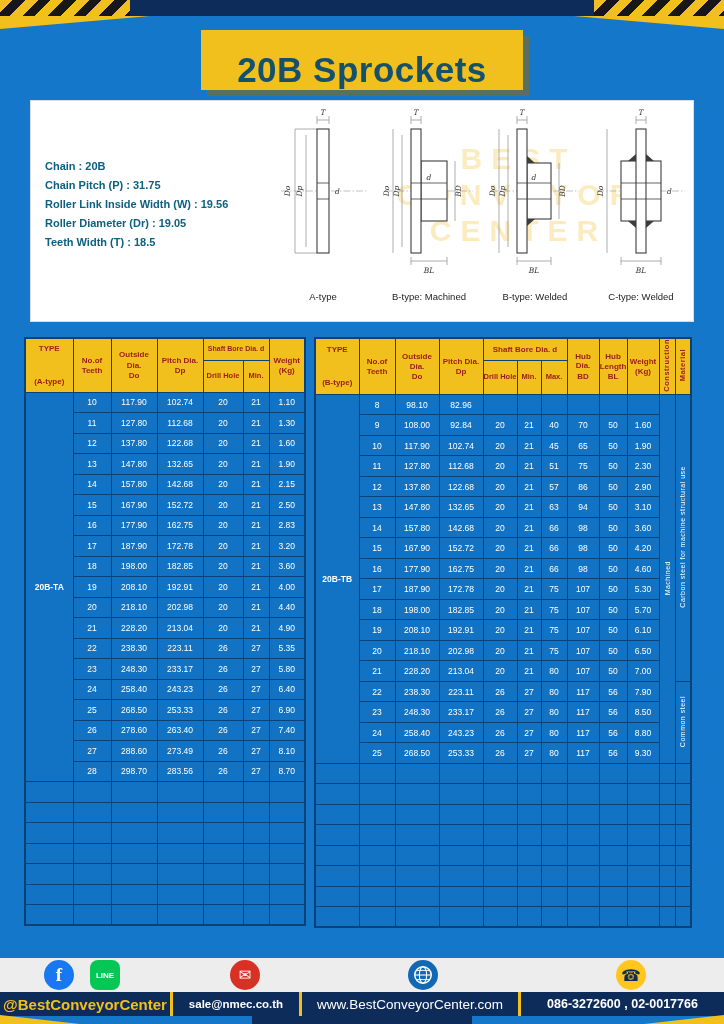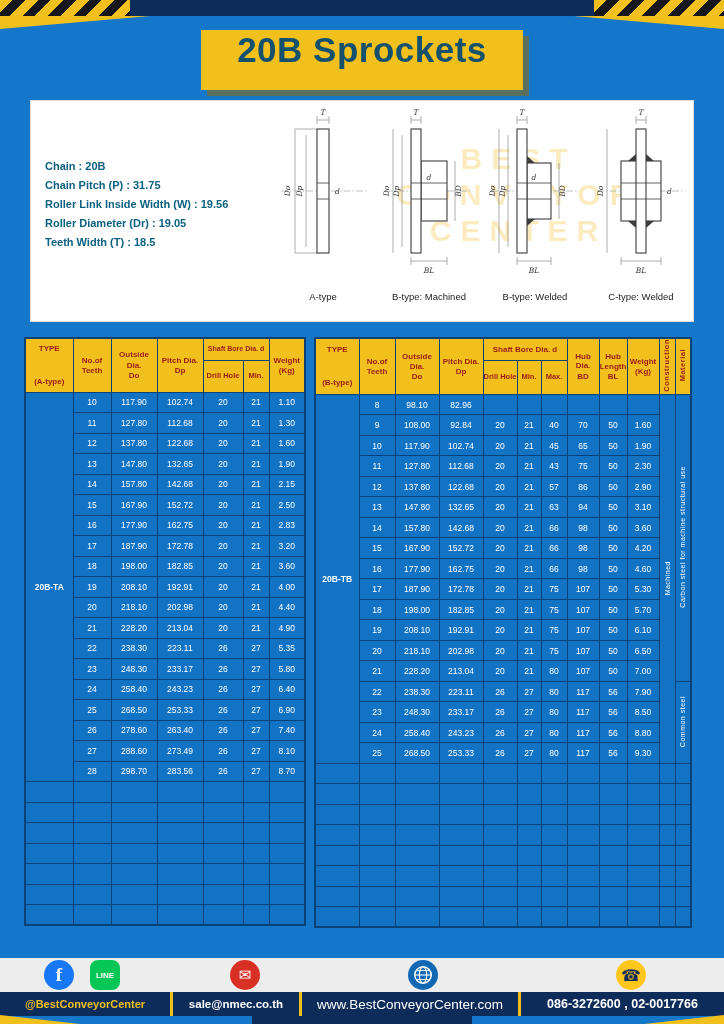--- a/index.html
+++ b/index.html
@@ -24,7 +24,7 @@
   
   .title-banner{position:absolute;left:201px;top:30px;width:322px;height:60px;
      background:var(--accent-yellow);box-shadow:6px 6px 0 rgba(150,105,10,.55);
-     display:flex;align-items:flex-start;justify-content:center;}
+     display:flex;align-items:flex-end;justify-content:center;}
   .title-banner h1{margin:0;font-size:35px;color:var(--title-text);letter-spacing:.5px;}
 
   

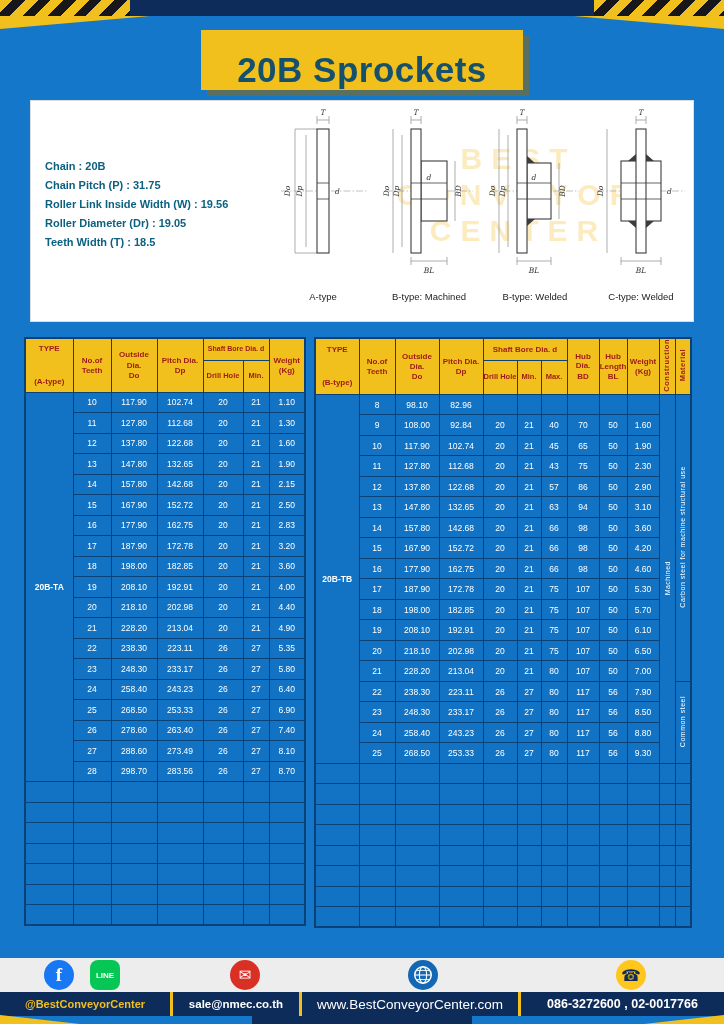--- a/index.html
+++ b/index.html
@@ -605,7 +605,7 @@
           <td>112.68</td>
           <td>20</td>
           <td>21</td>
-          <td>43</td>
+          <td>51</td>
           <td>75</td>
           <td>50</td>
           <td>2.30</td>

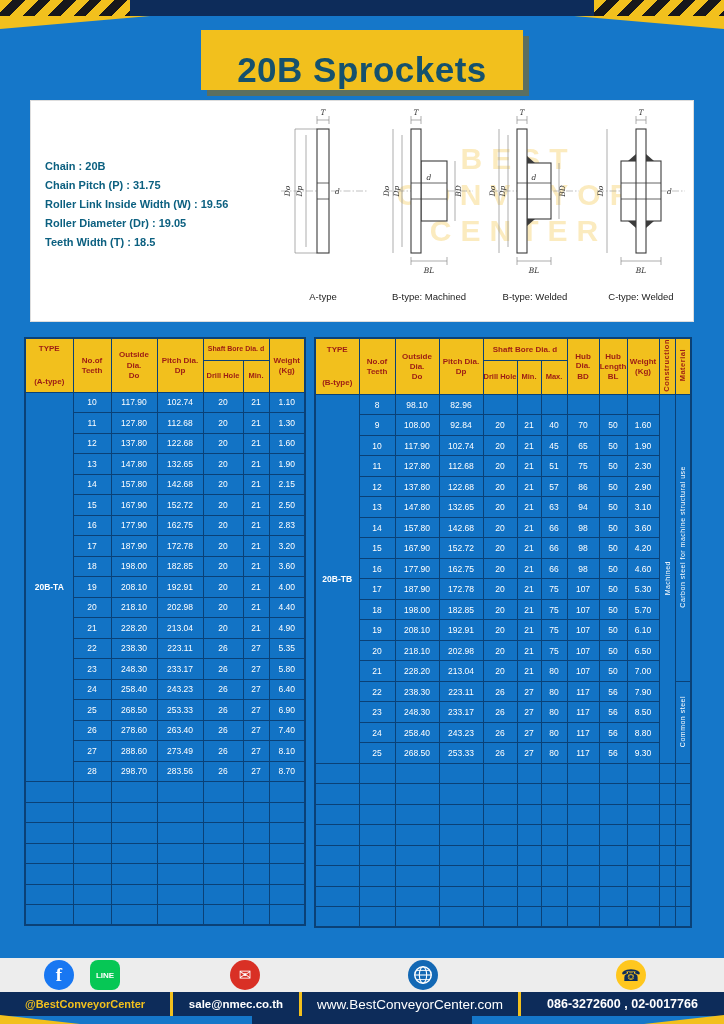--- a/index.html
+++ b/index.html
@@ -71,7 +71,7 @@
   .footer-bar{position:absolute;left:0;top:992px;width:724px;height:24px;background:var(--navy);
         display:flex;align-items:stretch;}
   .fsec{display:flex;align-items:center;justify-content:center;white-space:nowrap;}
-  .fsec.handle{width:170px;color:var(--accent-yellow);font-weight:bold;font-size:11px;}
+  .fsec.handle{width:170px;color:var(--accent-yellow);font-weight:bold;font-size:15px;}
   .fsep{width:3px;background:var(--accent-yellow);}
   .fsec.email{width:126px;color:#fff;font-weight:bold;font-size:11.5px;}
   .fsec.web{width:216px;color:#fff;font-weight:normal;font-size:13.5px;}

